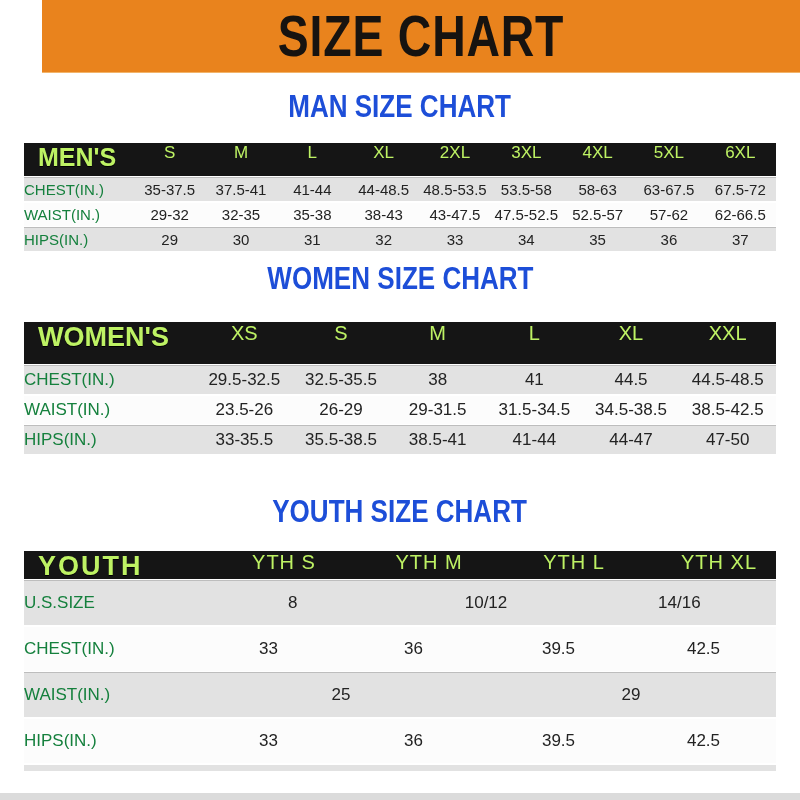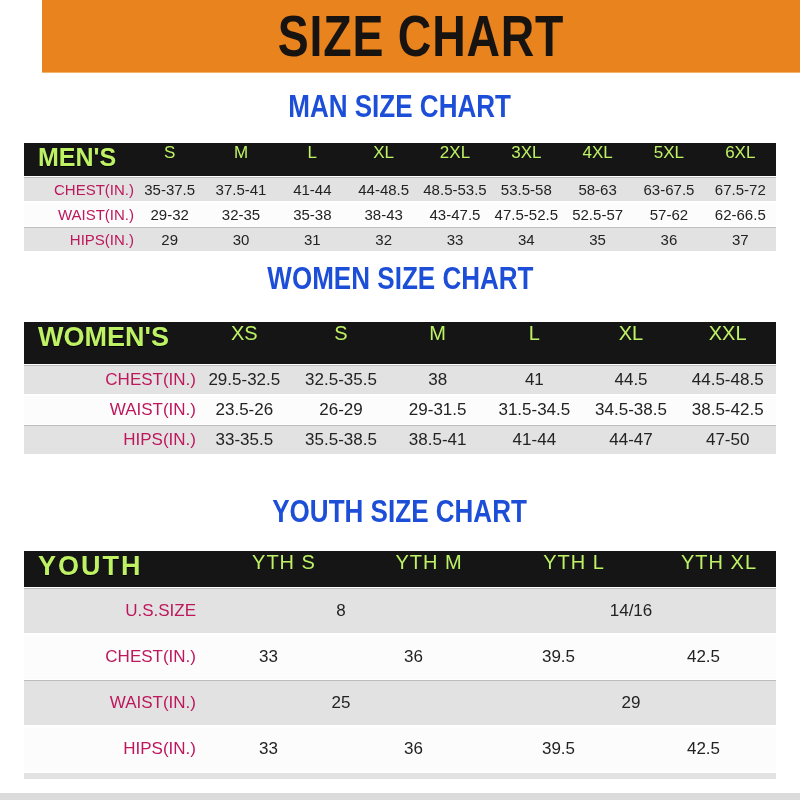--- a/index.html
+++ b/index.html
@@ -33,7 +33,7 @@
   .trow{display:flex;align-items:center;margin-top:2px;color:#232323;}
   .trow.gray{background:#E2E2E2;box-shadow:0 -1px 0 #bdbdbd;}
   .trow.white{background:#FCFCFC;}
-  .rlabel{text-align:right;white-space:nowrap;color:#be185d;}
+  .rlabel{text-align:left;white-space:nowrap;color:#15803d;}
   .rcell{flex:1;text-align:center;white-space:nowrap;}
 
   .tbl-men{margin-top:13px;}

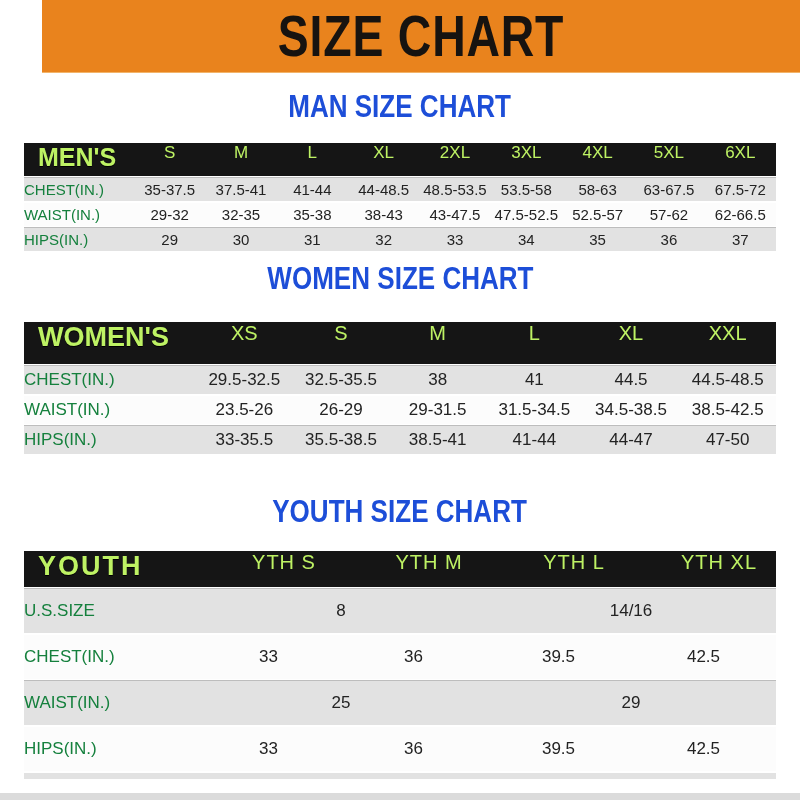--- a/index.html
+++ b/index.html
@@ -51,7 +51,7 @@
   .tbl-women .rlabel{width:172px;}
 
   .tbl-youth{margin-top:16px;}
-  .tbl-youth .thead{height:36px;gap:31px;}
+  .tbl-youth .thead{height:28px;gap:31px;}
   .tbl-youth .hlabel{width:158px;font-size:27px;letter-spacing:2px;}
   .tbl-youth .hcell{font-size:20px;letter-spacing:1px;}
   .tbl-youth .trow{height:44px;font-size:17px;}

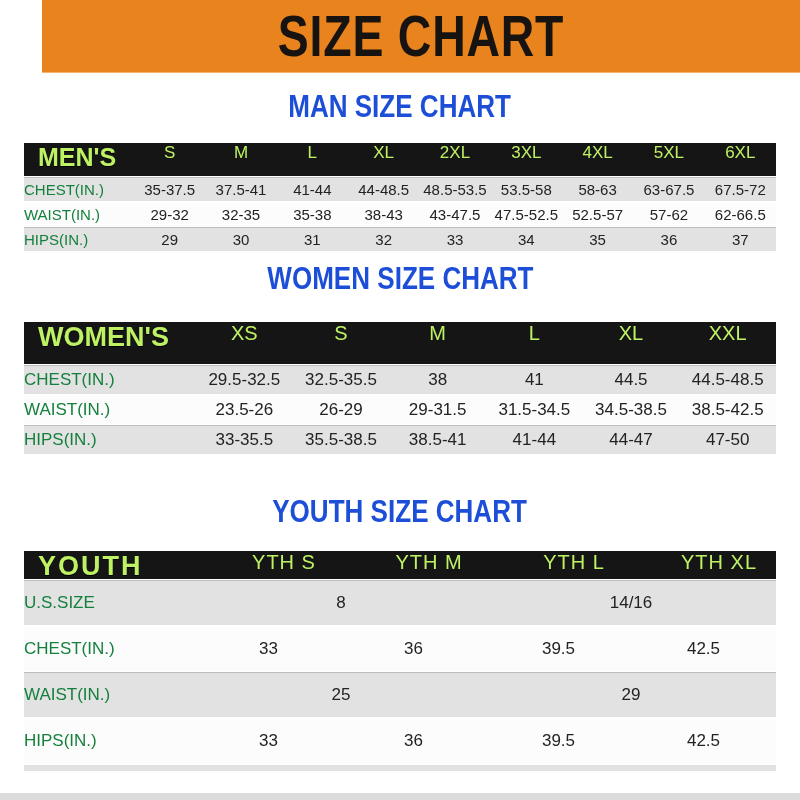--- a/index.html
+++ b/index.html
@@ -180,6 +180,7 @@
     <div class="trow gray">
       <div class="rlabel">U.S.SIZE</div>
       <div class="rcell">8</div>
+      <div class="rcell">10/12</div>
       <div class="rcell">14/16</div>
     </div>
     <div class="trow white">

